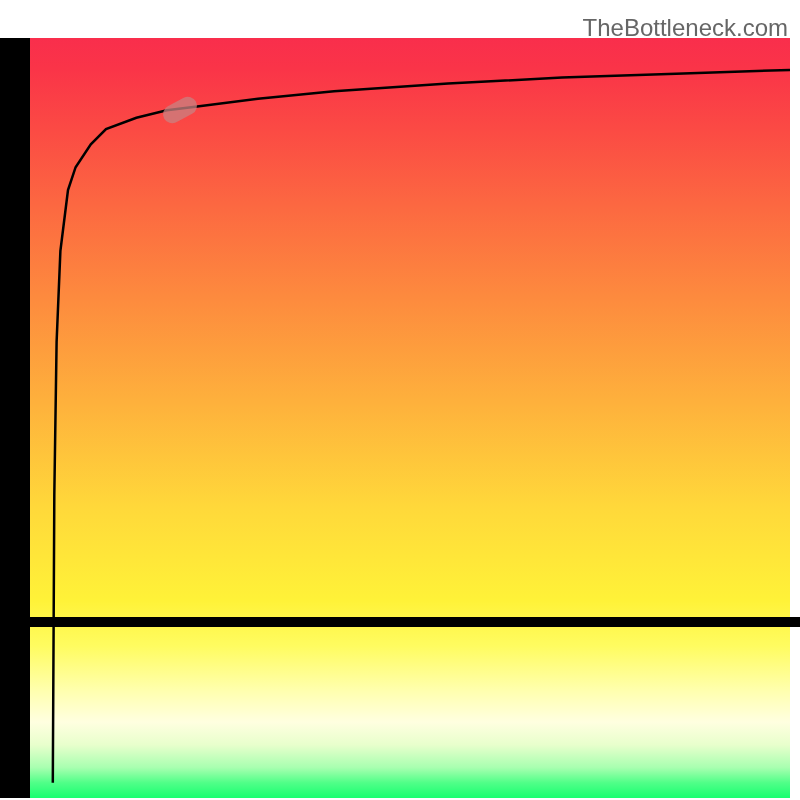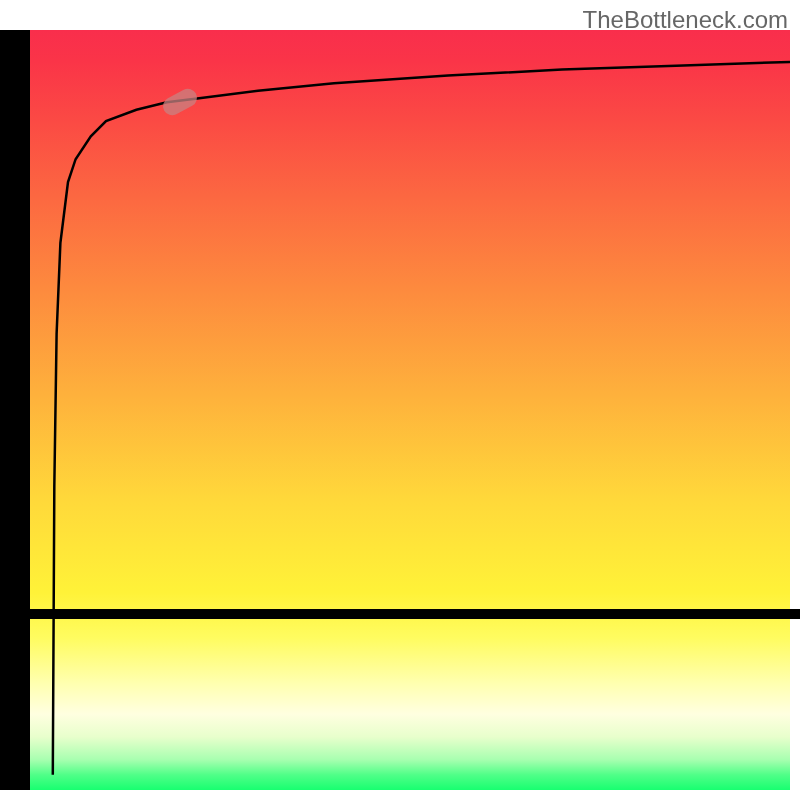--- a/index.html
+++ b/index.html
@@ -16,7 +16,7 @@
     }
     .chart-container {
       position: absolute;
-      top: 0;
+      top: 8px;
       left: 0;
       width: 800px;
       height: 619px;

